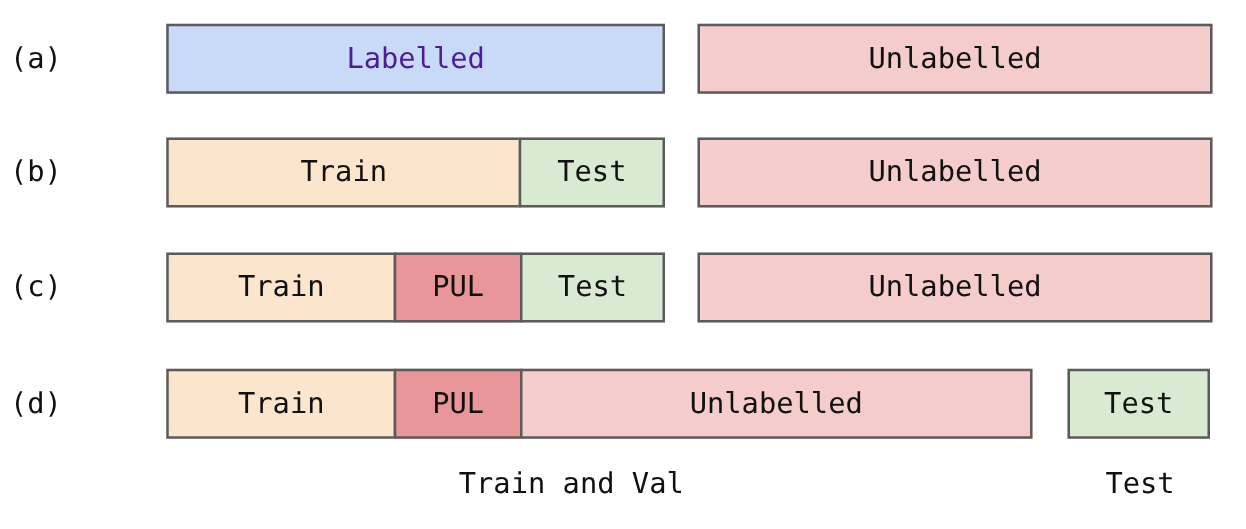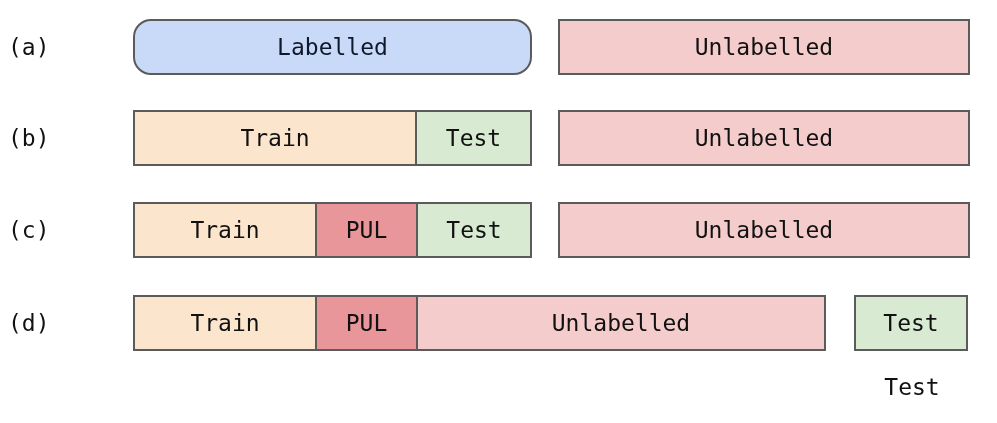--- a/index.html
+++ b/index.html
@@ -48,7 +48,7 @@
 
 <div id="canvas">
     <div class="row-label" style="top: 36px;">(a)</div>
-    <div class="seg-box" style="left: 133px; top: 19px; width: 399px; height: 56px; background: rgb(201, 218, 248); border-color: rgb(91, 91, 91); color: #0f172a; border-radius: 18px;">Labelled</div>
+    <div class="seg-box" style="left: 133px; top: 19px; width: 399px; height: 56px; background: rgb(201, 218, 248); border-color: rgb(91, 91, 91); color: #4c1d95;">Labelled</div>
     <div class="seg-box" style="left: 558px; top: 19px; width: 412px; height: 56px; background: rgb(244, 204, 204); border-color: rgb(91, 91, 91); color: rgb(17, 17, 17);">Unlabelled</div>
     <div class="row-label" style="top: 127px;">(b)</div>
     <div class="seg-box" style="left: 133px; top: 110px; width: 284px; height: 56px; background: rgb(252, 229, 205); border-color: rgb(91, 91, 91); color: rgb(17, 17, 17);">Train</div>

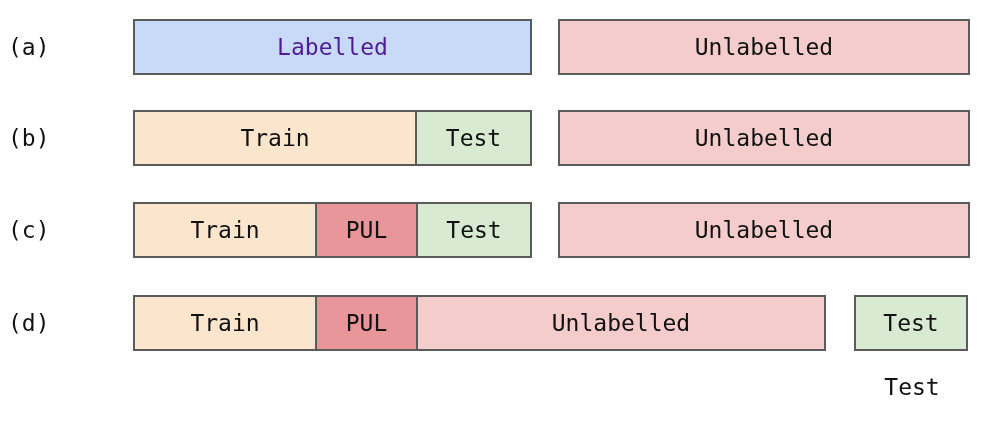--- a/index.html
+++ b/index.html
@@ -64,6 +64,7 @@
     <div class="seg-box" style="left: 315px; top: 295px; width: 103px; height: 56px; background: rgb(232, 150, 153); border-color: rgb(91, 91, 91); color: rgb(17, 17, 17);">PUL</div>
     <div class="seg-box" style="left: 416px; top: 295px; width: 410px; height: 56px; background: rgb(244, 204, 204); border-color: rgb(91, 91, 91); color: rgb(17, 17, 17);">Unlabelled</div>
     <div class="seg-box" style="left: 854px; top: 295px; width: 114px; height: 56px; background: rgb(217, 234, 211); border-color: rgb(91, 91, 91); color: rgb(17, 17, 17);">Test</div>
+    <div class="caption" style="left: 457px; top: 374px; color: rgb(17, 17, 17);">Train and Val</div>
     <div class="caption" style="left: 912px; top: 374px; color: rgb(17, 17, 17);">Test</div>
   </div>
 

